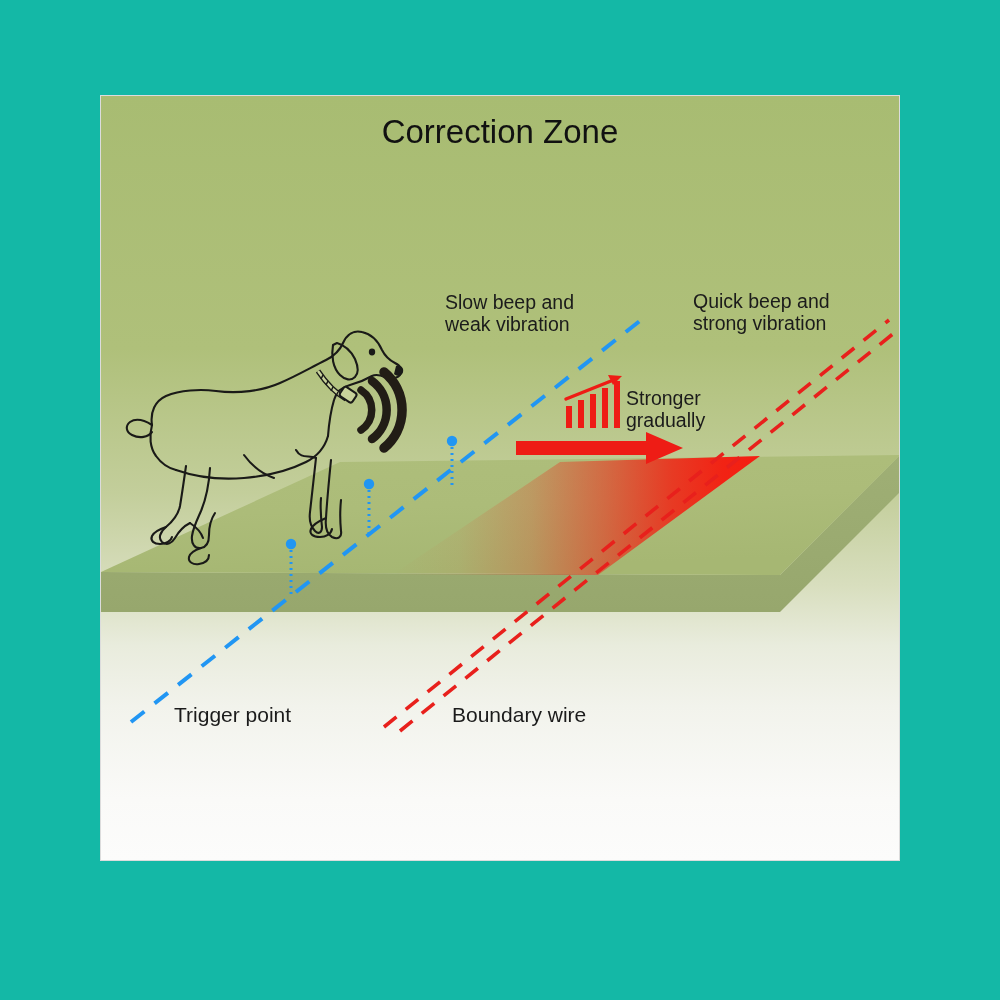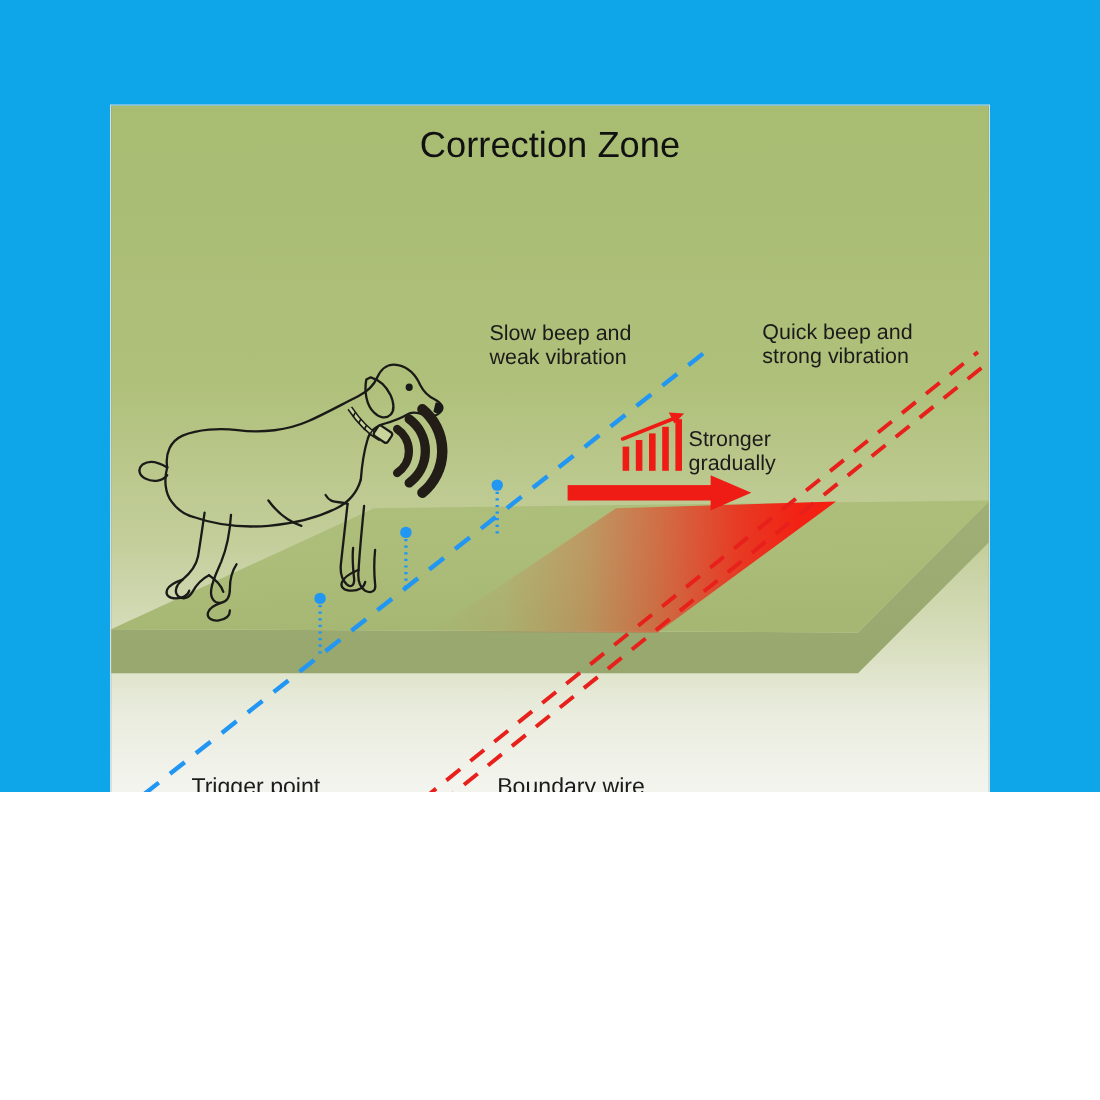--- a/index.html
+++ b/index.html
@@ -4,7 +4,7 @@
 <style>
   html,body{margin:0;padding:0;background:#ffffff;}
   body{width:1000px;height:1000px;font-family:"Liberation Sans","DejaVu Sans",sans-serif;}
-  #stage{position:relative;width:1000px;height:720px;overflow:hidden;background:#0ea5e9;}
+  #stage{position:relative;width:1000px;height:1000px;overflow:hidden;background:#14b8a6;}
   #frame{position:absolute;left:100px;top:95px;width:800px;height:766px;
          border:1px solid #dcdcdc;box-sizing:border-box;overflow:hidden;}
   #svgroot{position:absolute;left:0;top:0;width:1000px;height:1000px;}

